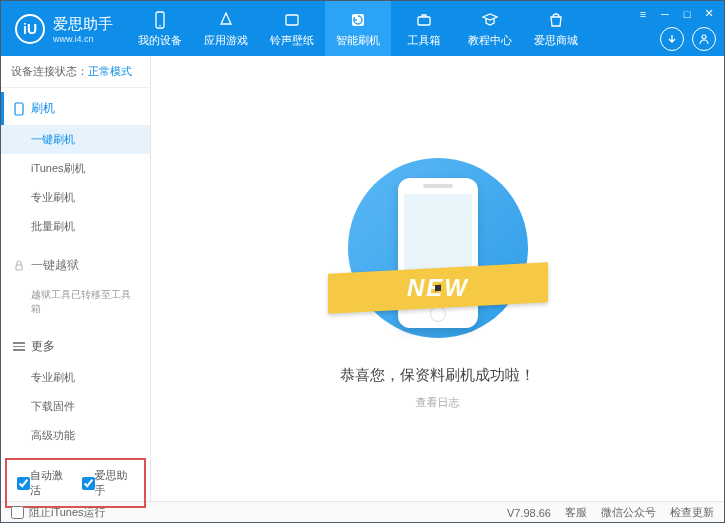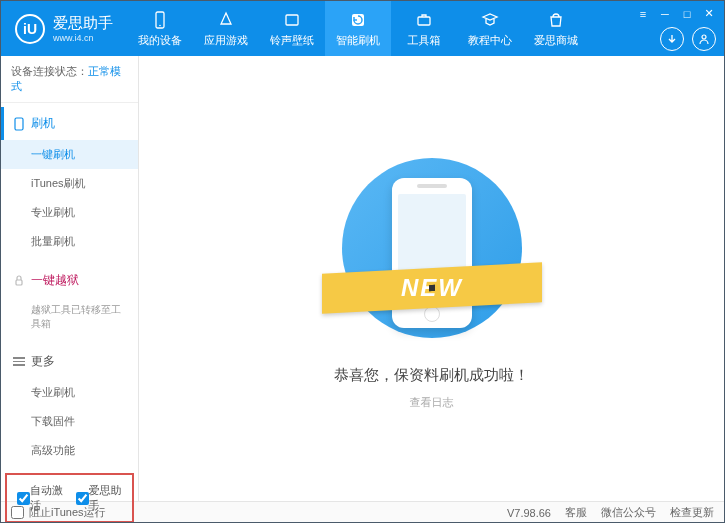--- a/index.html
+++ b/index.html
@@ -5,7 +5,7 @@
 *{margin:0;padding:0;box-sizing:border-box;font-family:"Microsoft YaHei",Arial,sans-serif}
 body{width:725px;height:523px;overflow:hidden;font-size:12px;color:#333;border:1px solid #4a5a6a}
 .titlebar{height:55px;background:#0e8ee9;display:flex;align-items:center;color:#fff}
-.logo-area{display:flex;align-items:center;padding:0 14px;gap:8px}
+.logo-area{display:flex;align-items:flex-end;padding:0 14px;gap:8px}
 .logo-circle{width:30px;height:30px;border:2px solid #fff;border-radius:50%;display:flex;align-items:center;justify-content:center;font-weight:bold;font-size:14px}
 .logo-text{display:flex;flex-direction:column}
 .app-name{font-size:15px;font-weight:500}

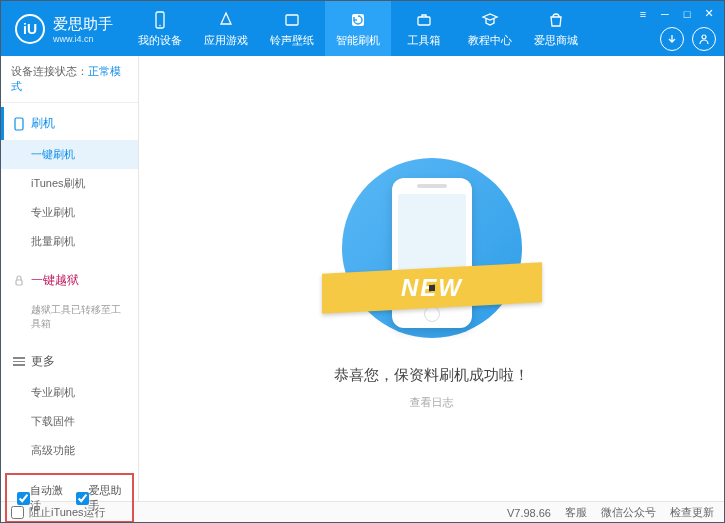--- a/index.html
+++ b/index.html
@@ -19,7 +19,7 @@
 .win-btn{width:14px;height:14px;display:flex;align-items:center;justify-content:center;cursor:pointer;font-size:11px}
 .circle-btn{width:24px;height:24px;border:1.5px solid #fff;border-radius:50%;display:flex;align-items:center;justify-content:center;cursor:pointer}
 .body{display:flex;height:445px}
-.sidebar{width:138px;border-right:1px solid #e5e5e5;display:flex;flex-direction:column;background:#fff}
+.sidebar{width:150px;border-right:1px solid #e5e5e5;display:flex;flex-direction:column;background:#fff}
 .conn-status{padding:8px 10px;font-size:11px;color:#666;border-bottom:1px solid #eee}
 .conn-mode{color:#0e8ee9}
 .side-section{padding:4px 0}

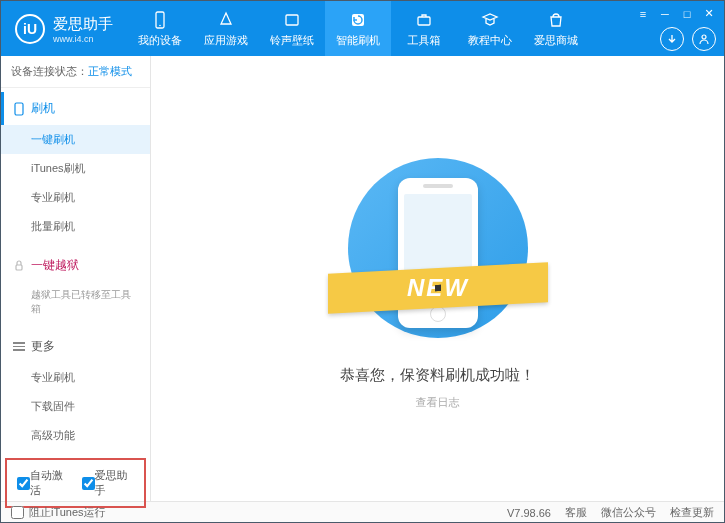--- a/index.html
+++ b/index.html
@@ -172,7 +172,7 @@
     </div>
 
     <div class="side-section">
-      <div class="side-header" style="color:#be185d">
+      <div class="side-header" style="color:#737373">
         <span>
             <svg width="12" height="12" viewBox="0 0 12 12">
               <rect x="3" y="5" width="6" height="5" rx="1" fill="none" stroke="#bbb" stroke-width="1.2"></rect>

